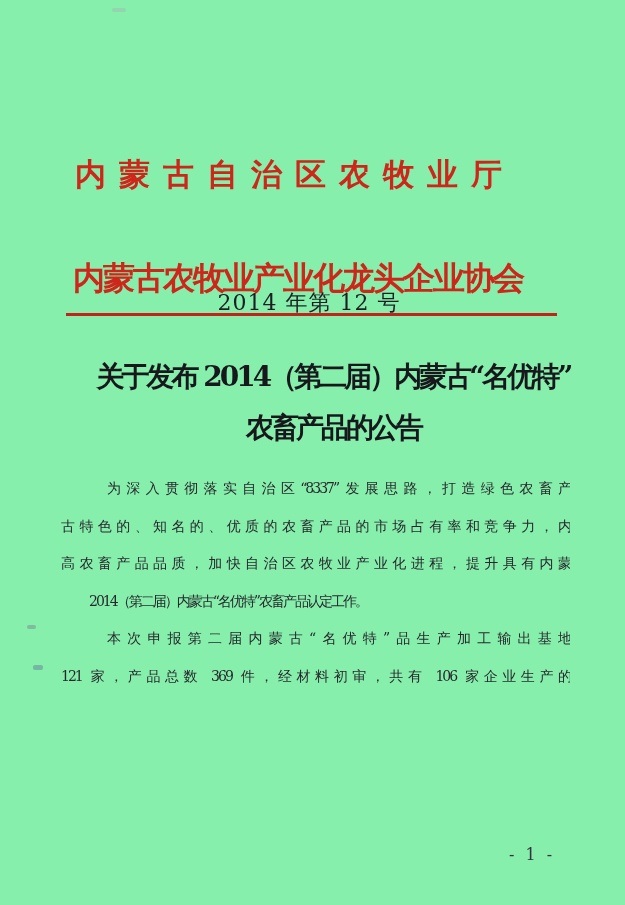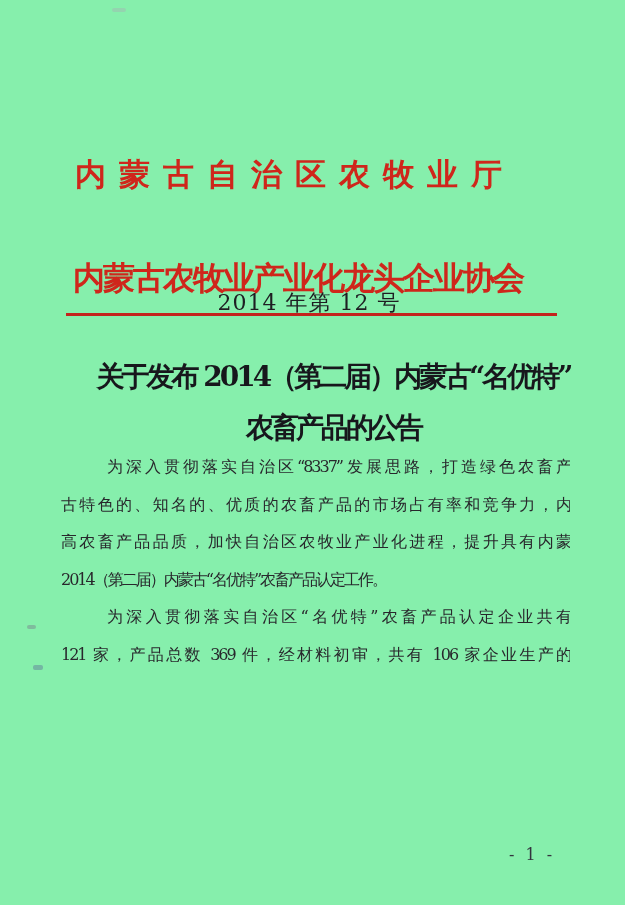--- a/index.html
+++ b/index.html
@@ -77,9 +77,9 @@
   
   .body-text {
     position: absolute;
-    left: 61px; top: 448px;
+    left: 61px; top: 470px;
     width: 509px;
-    font-size: 16px;
+    font-size: 14px;
     letter-spacing: -2px;
     line-height: 37.6px;
     color: #28282c;

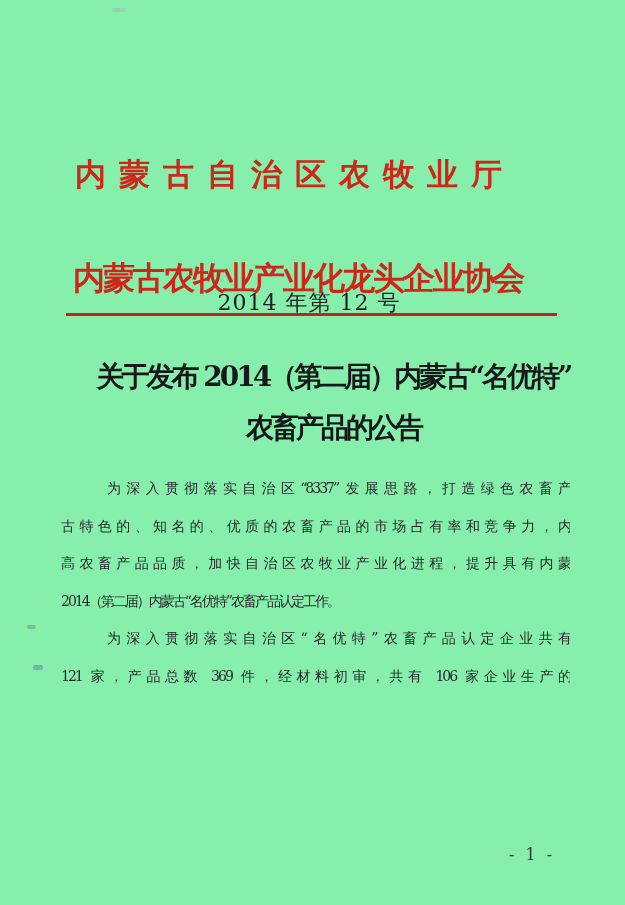--- a/index.html
+++ b/index.html
@@ -92,7 +92,7 @@
     overflow: hidden;
   }
   .body-line.indent { text-indent: 46px; }
-  .body-line.para-end { text-align-last: left; }
+  .body-line.para-end { text-align-last: left; margin-left: 28px; }
 
   
   .page-number {

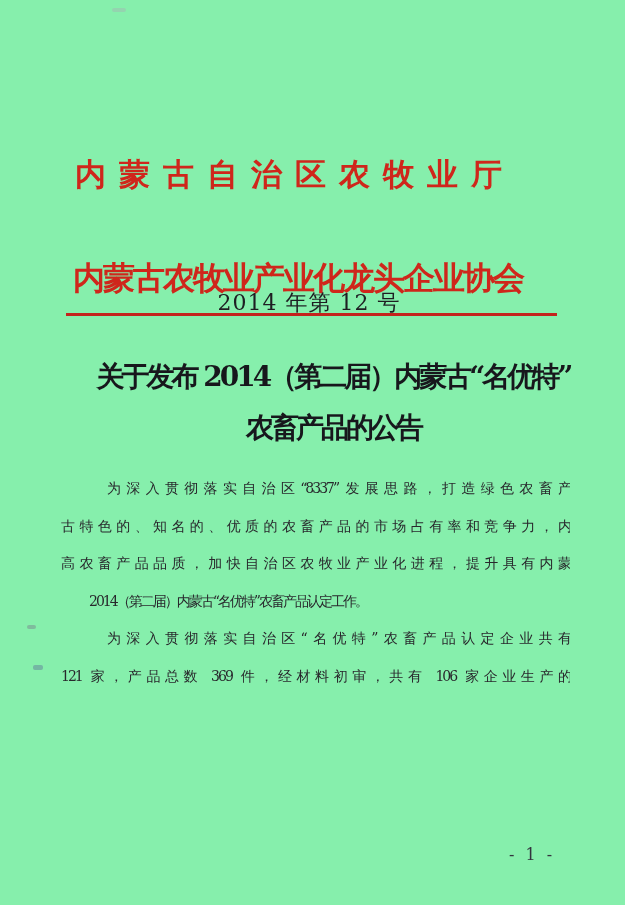--- a/index.html
+++ b/index.html
@@ -136,7 +136,7 @@
       <div class="body-line">古特色的、知名的、优质的农畜产品的市场占有率和竞争力，内</div>
       <div class="body-line">高农畜产品品质，加快自治区农牧业产业化进程，提升具有内蒙</div>
       <div class="body-line para-end">2014（第二届）内蒙古“名优特”农畜产品认定工作。</div>
-      <div class="body-line indent">为深入贯彻落实自治区“名优特”农畜产品认定企业共有</div>
+      <div class="body-line indent">本次申报第二届内蒙古“名优特”品生产加工输出基地</div>
       <div class="body-line">121 家，产品总数 369 件，经材料初审，共有 106 家企业生产的</div>
     </div>
 

